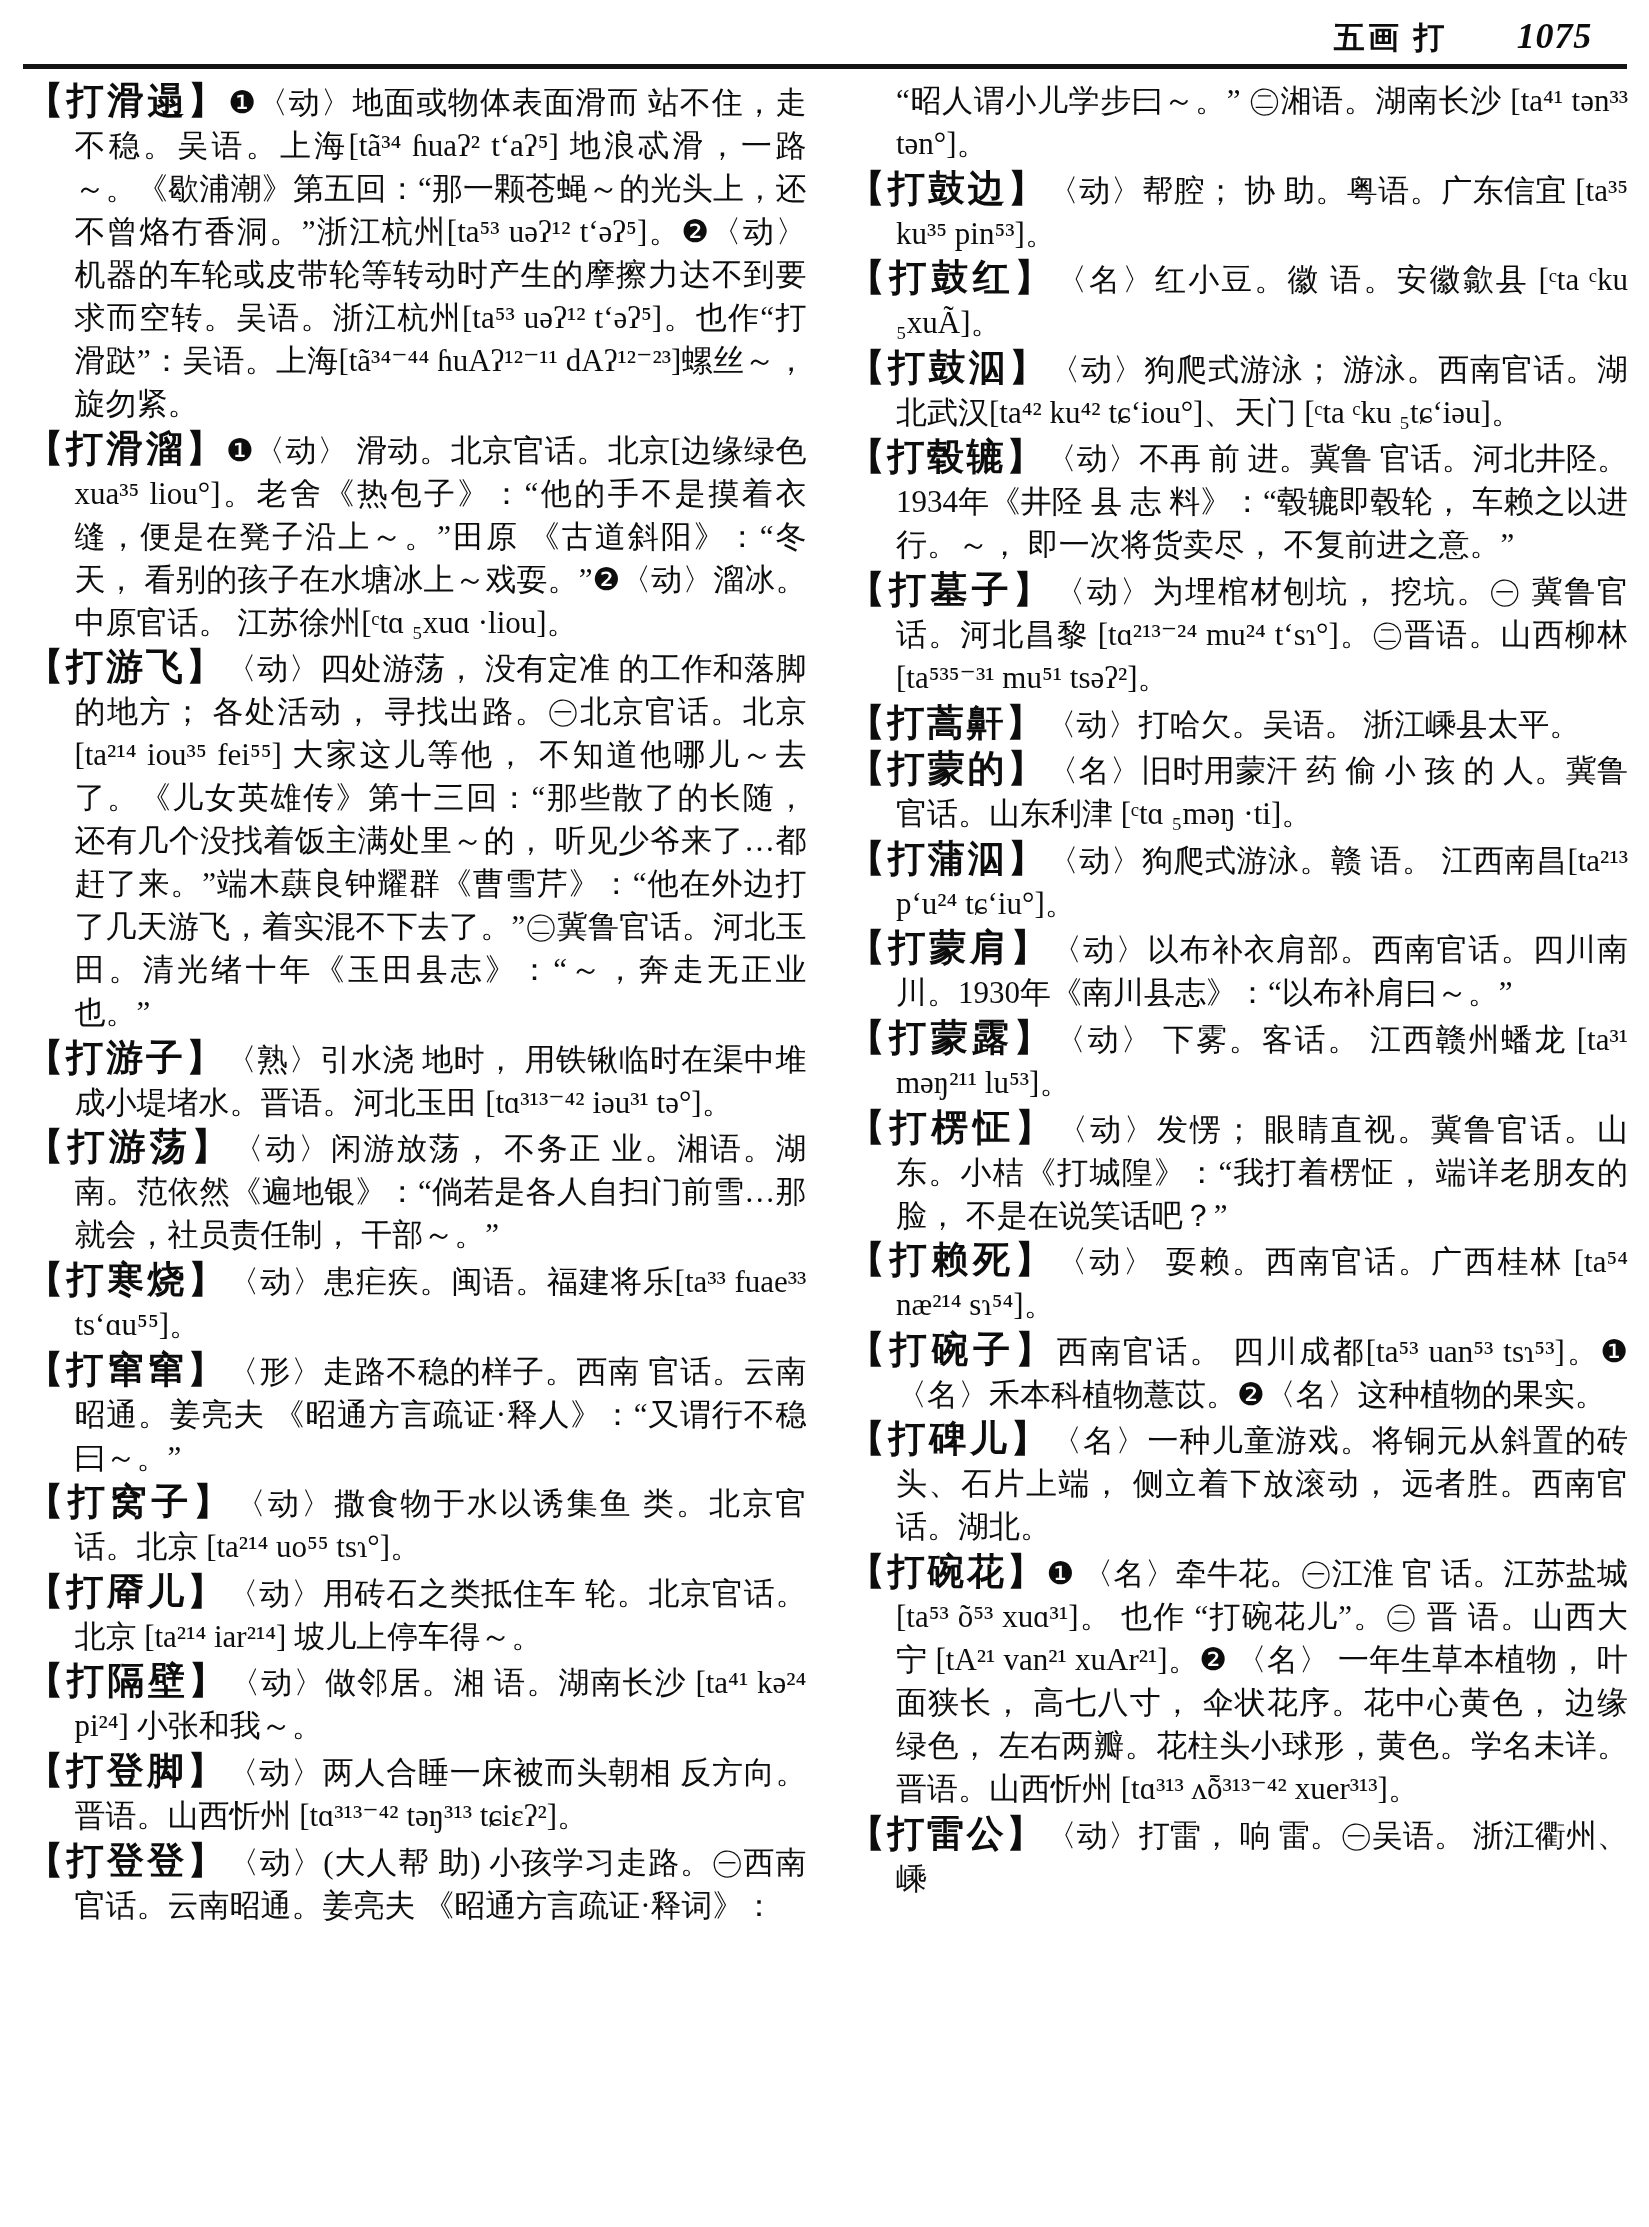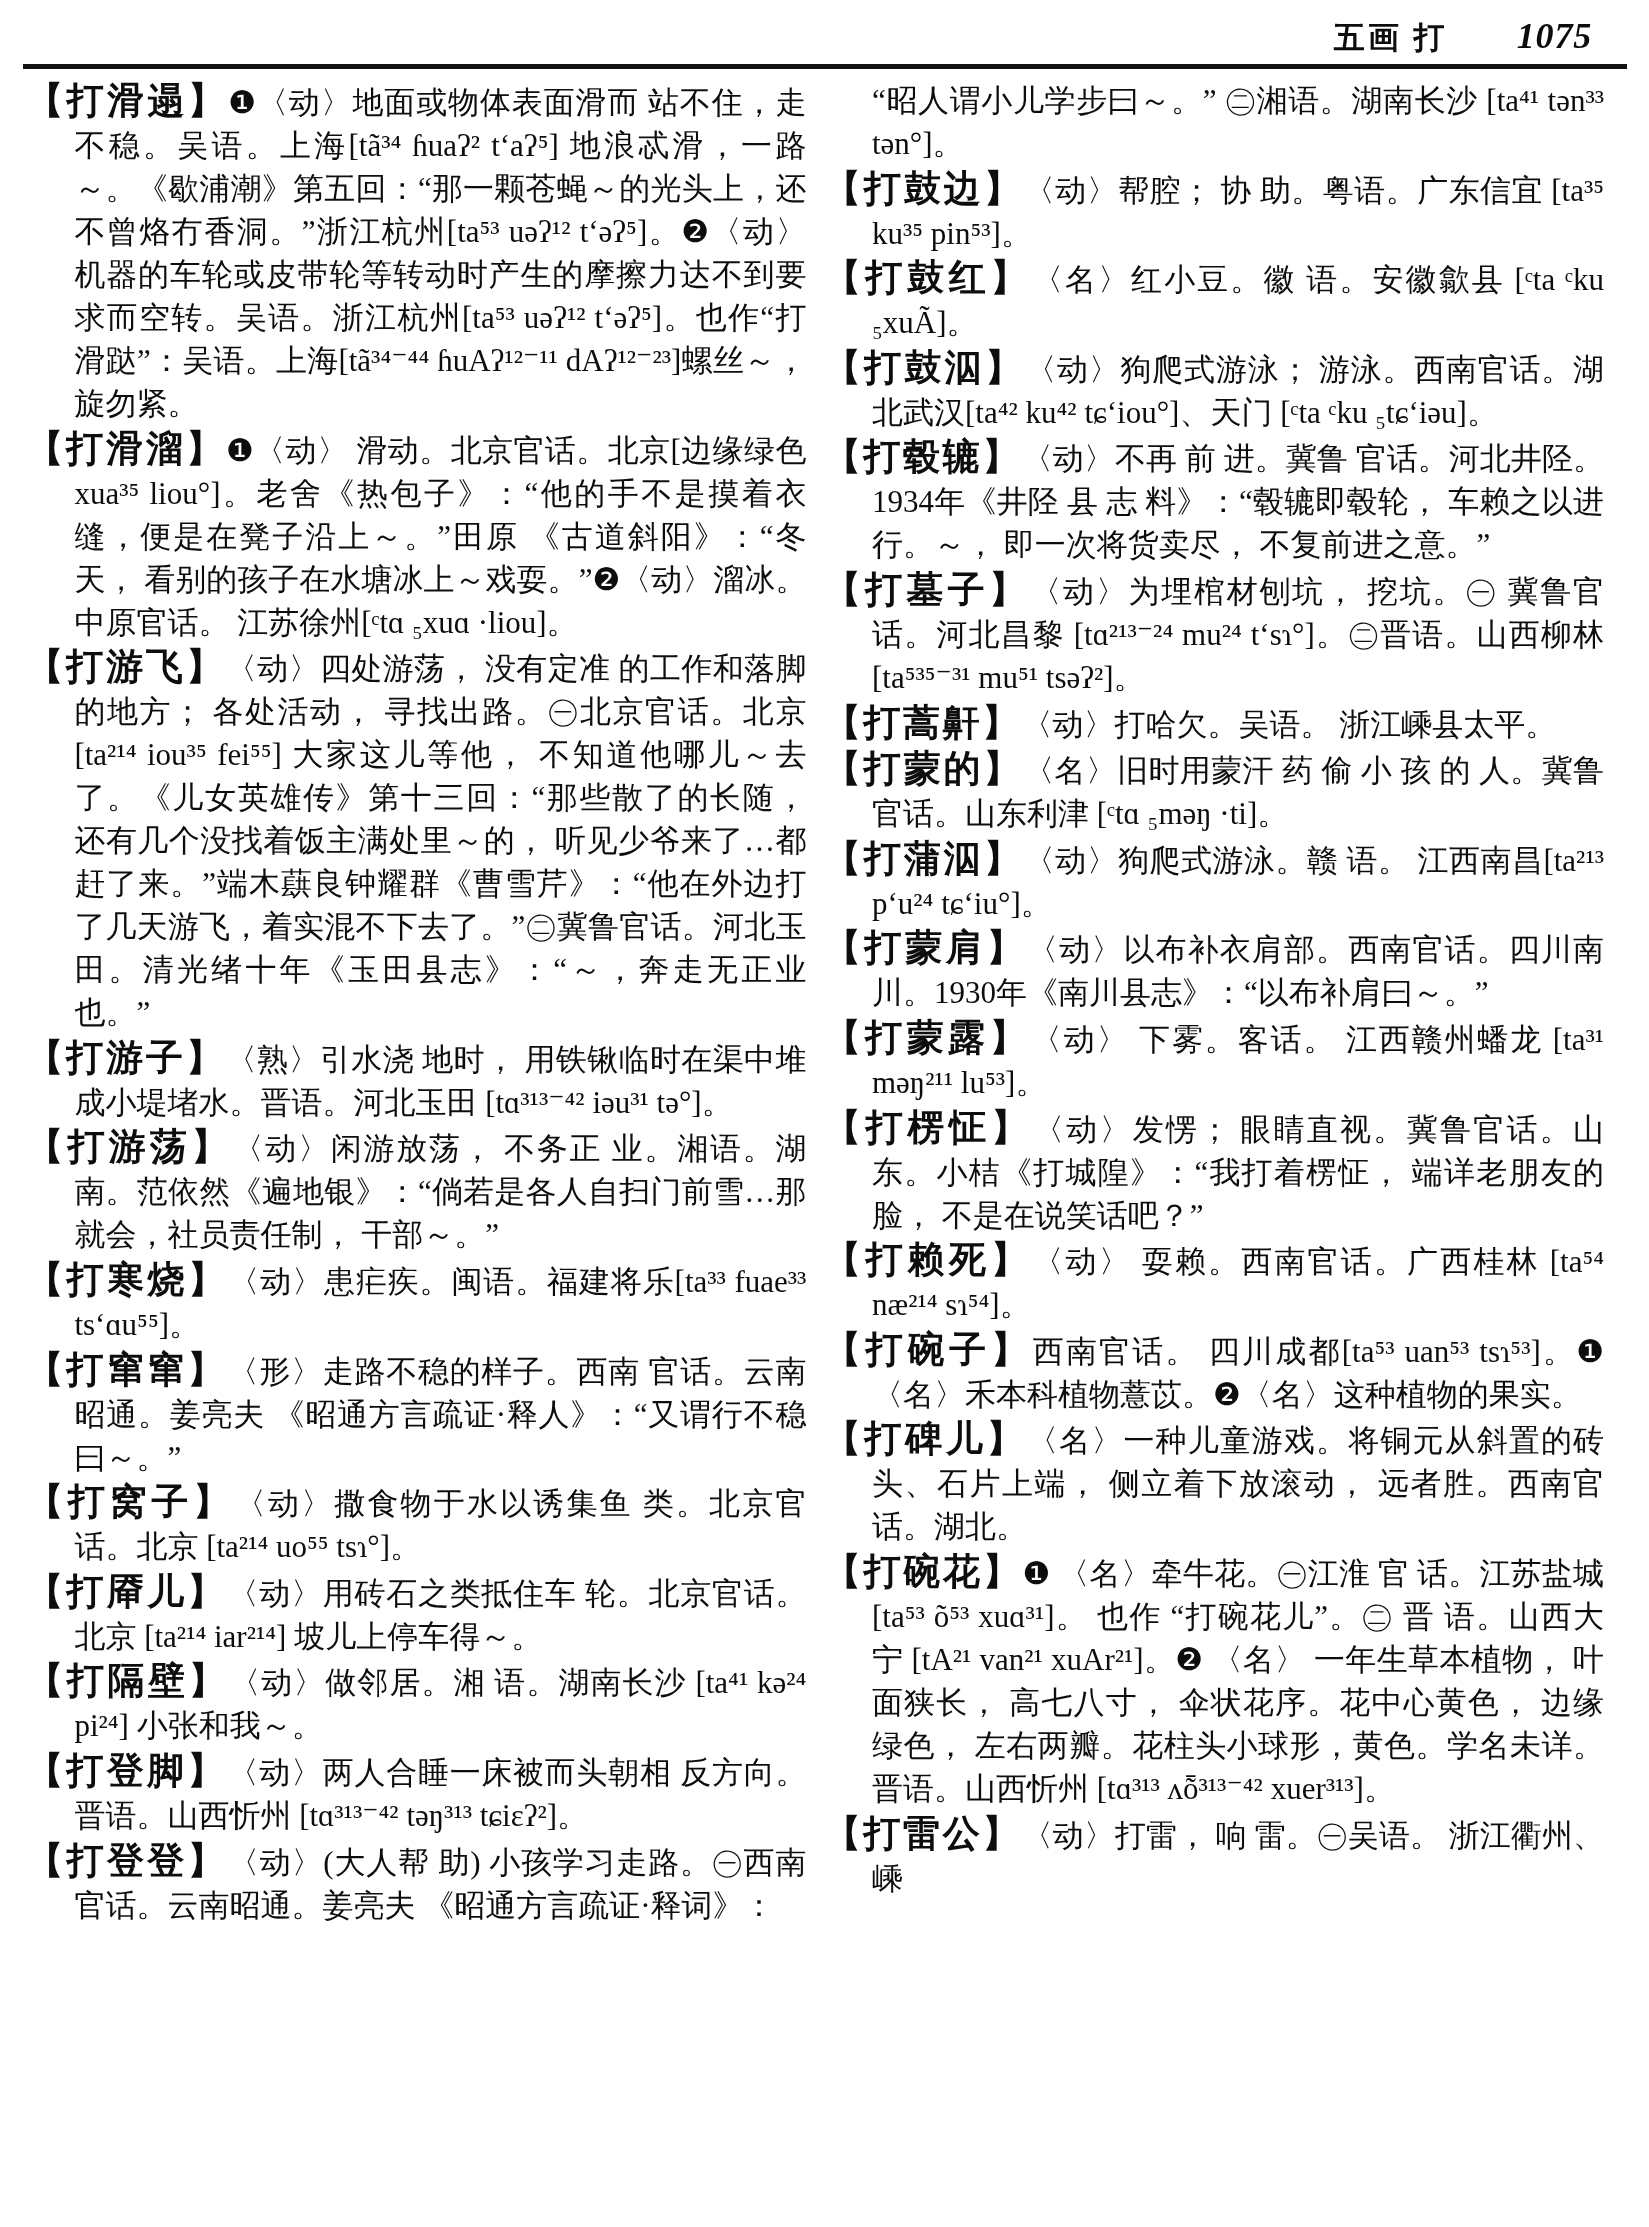--- a/index.html
+++ b/index.html
@@ -43,7 +43,7 @@
     overflow: hidden;
   }
   .col-left  { left: 26.4px; }
-  .col-right { left: 824px; }
+  .col-right { left: 848px; }
 
   .entry {
     padding-left: 48px;

